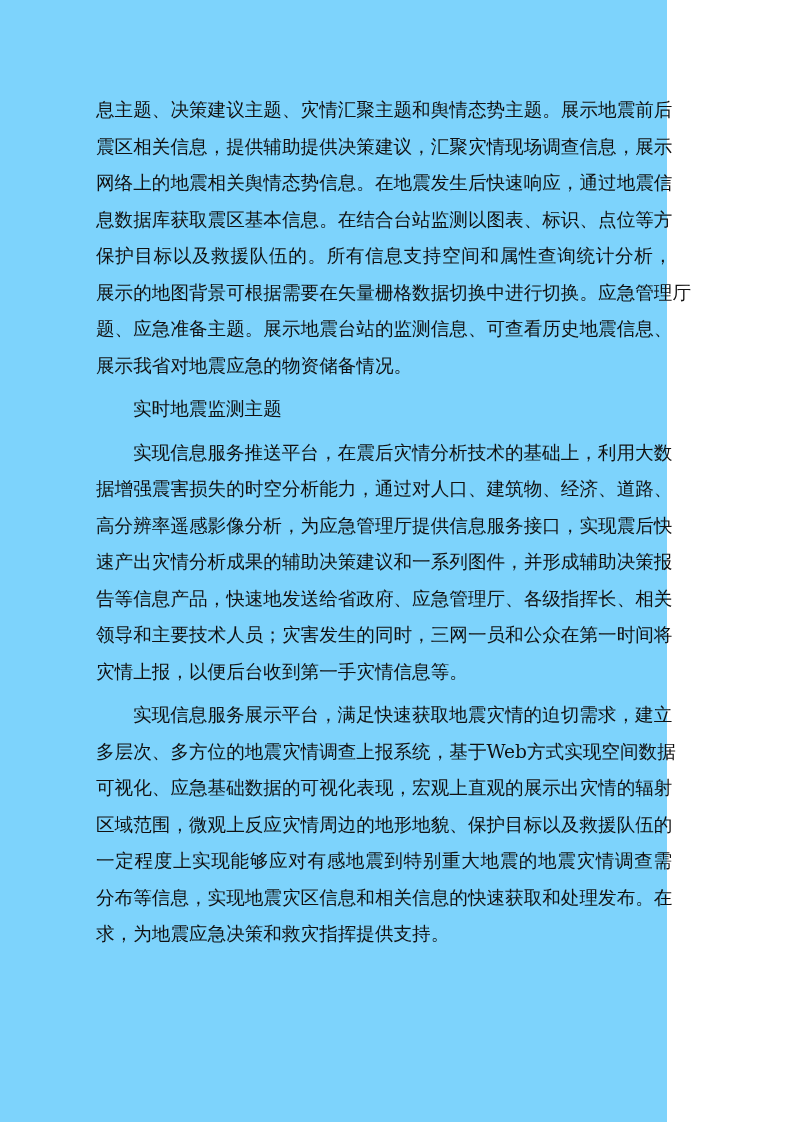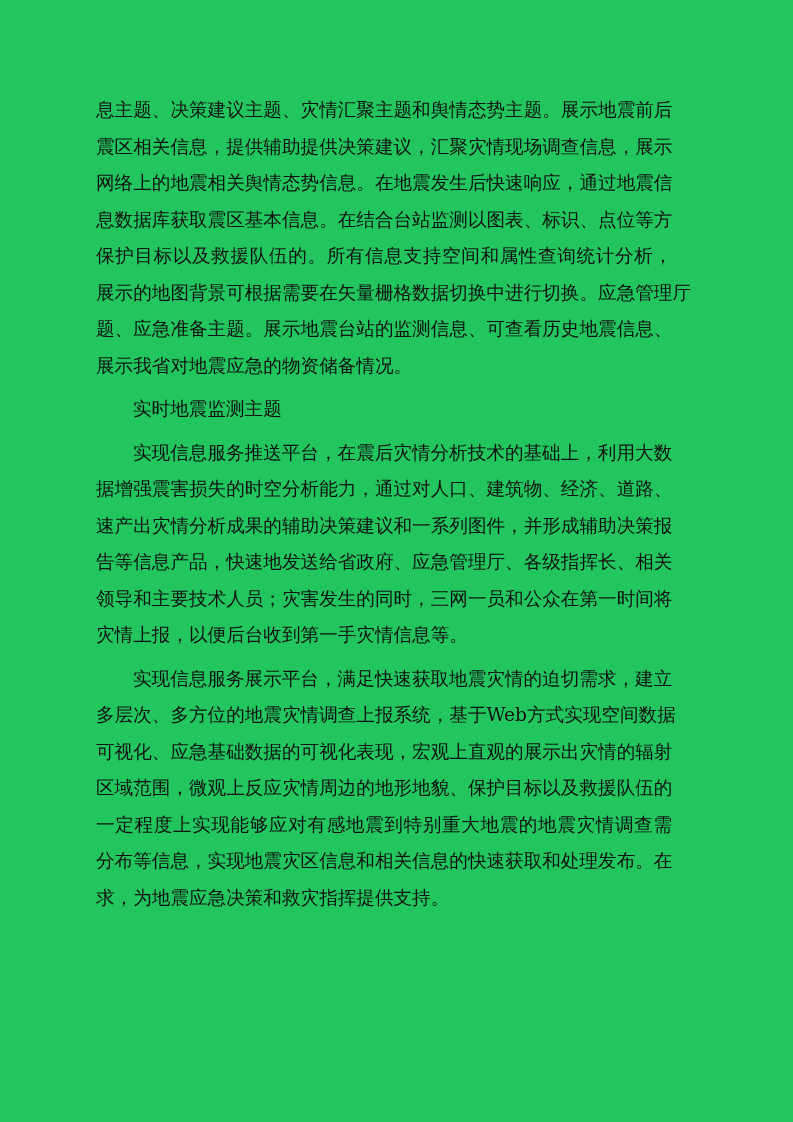--- a/index.html
+++ b/index.html
@@ -19,9 +19,9 @@
       position: absolute;
       left: 0;
       top: 0;
-      width: 793px;
+      width: 667px;
       height: 1122px;
-      background: #22c55e;
+      background: #7dd3fc;
     }
     .content {
       position: absolute;

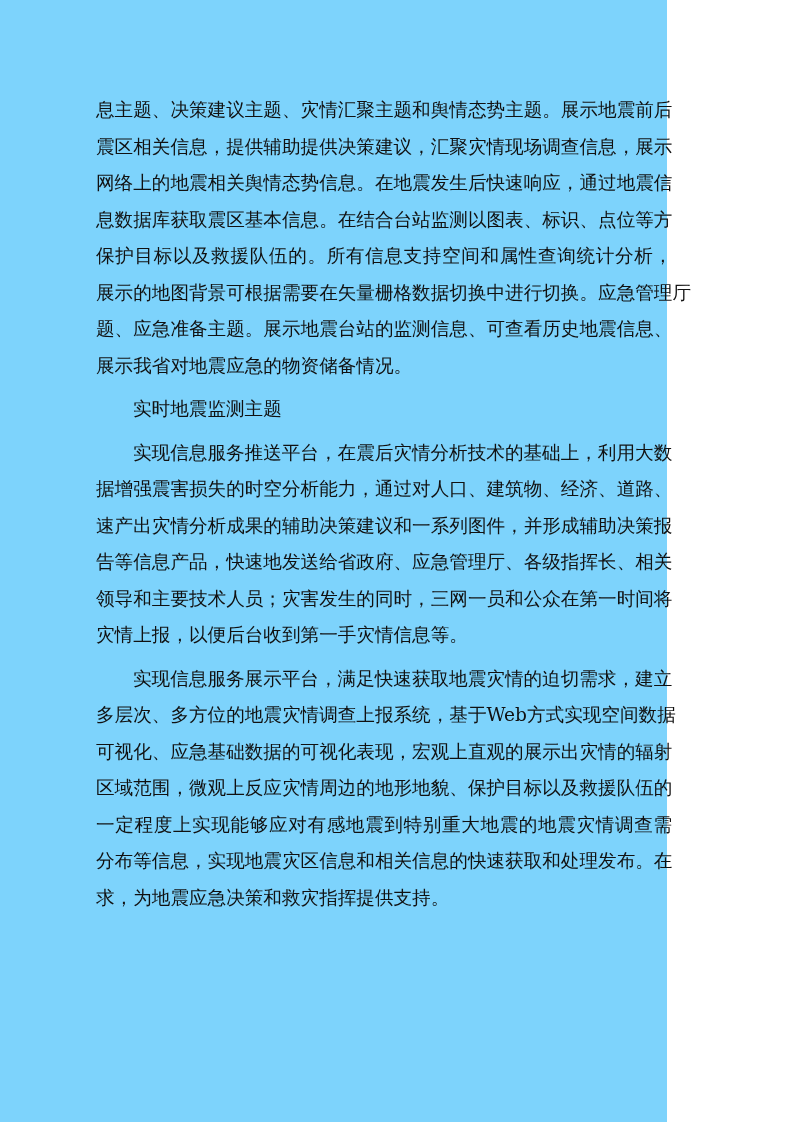--- a/index.html
+++ b/index.html
@@ -79,6 +79,7 @@
     <div class="block">
       <span class="line indent">实现信息服务推送平台，在震后灾情分析技术的基础上，利用大数</span>
       <span class="line">据增强震害损失的时空分析能力，通过对人口、建筑物、经济、道路、</span>
+      <span class="line">高分辨率遥感影像分析，为应急管理厅提供信息服务接口，实现震后快</span>
       <span class="line">速产出灾情分析成果的辅助决策建议和一系列图件，并形成辅助决策报</span>
       <span class="line">告等信息产品，快速地发送给省政府、应急管理厅、各级指挥长、相关</span>
       <span class="line">领导和主要技术人员；灾害发生的同时，三网一员和公众在第一时间将</span>

